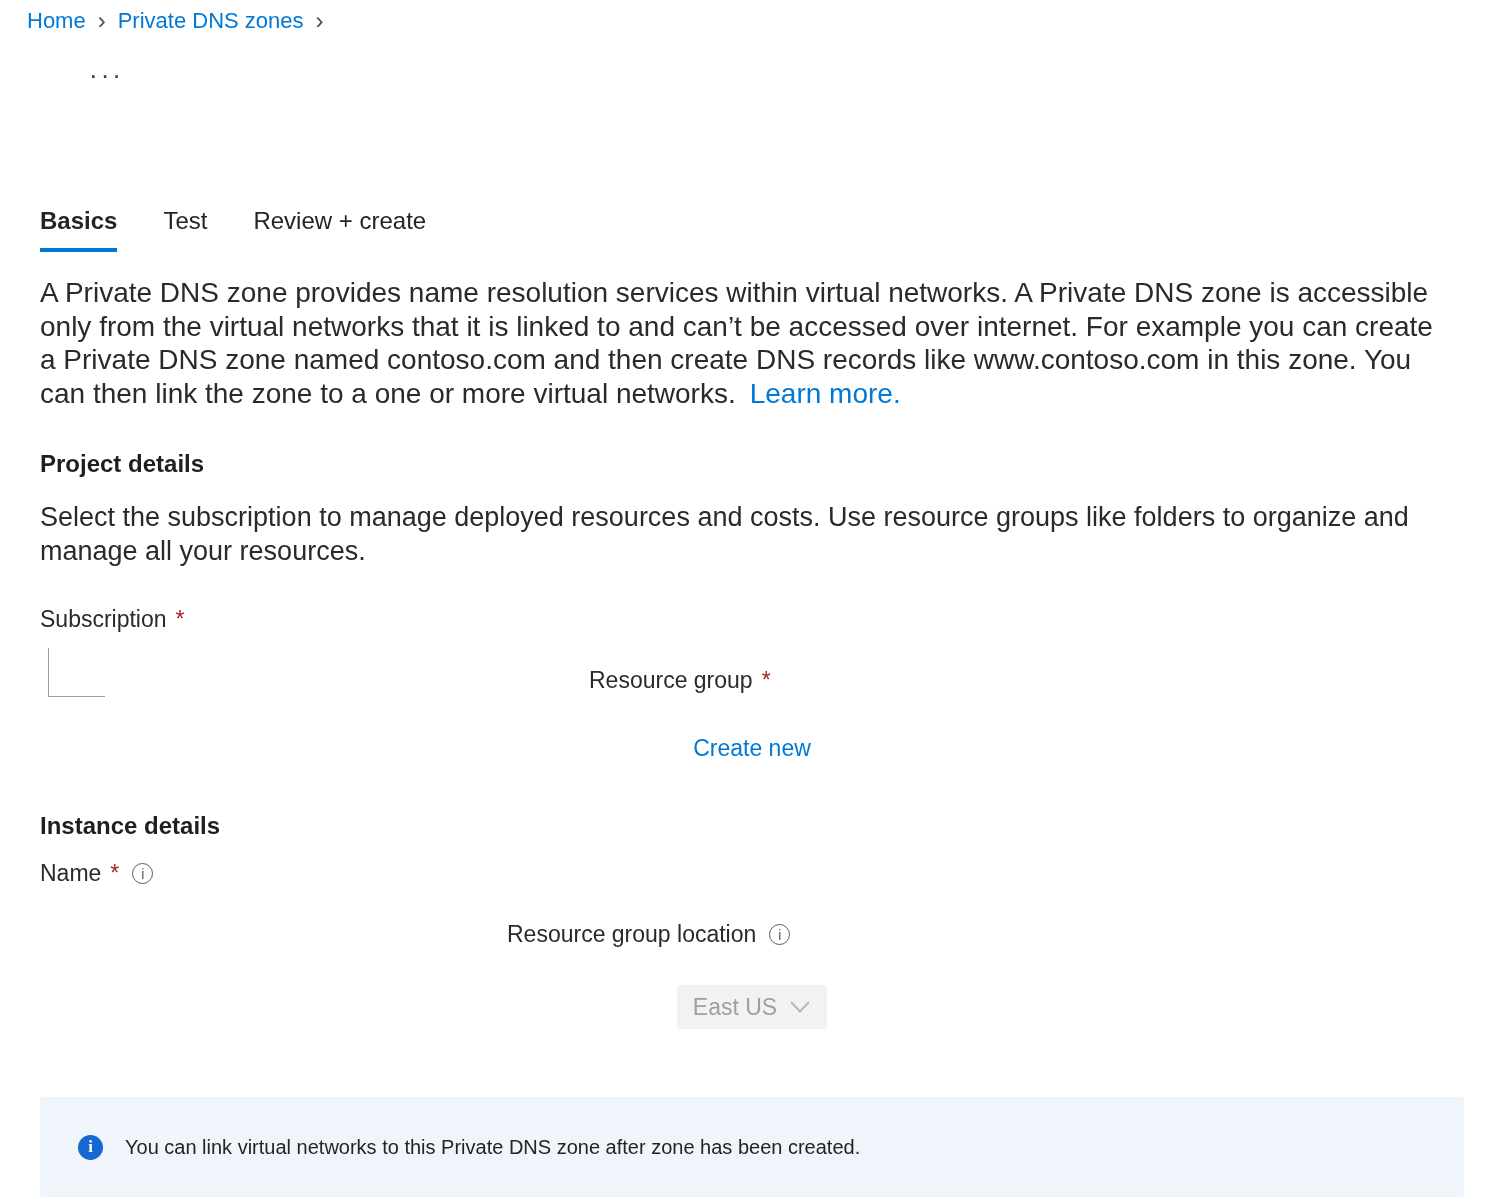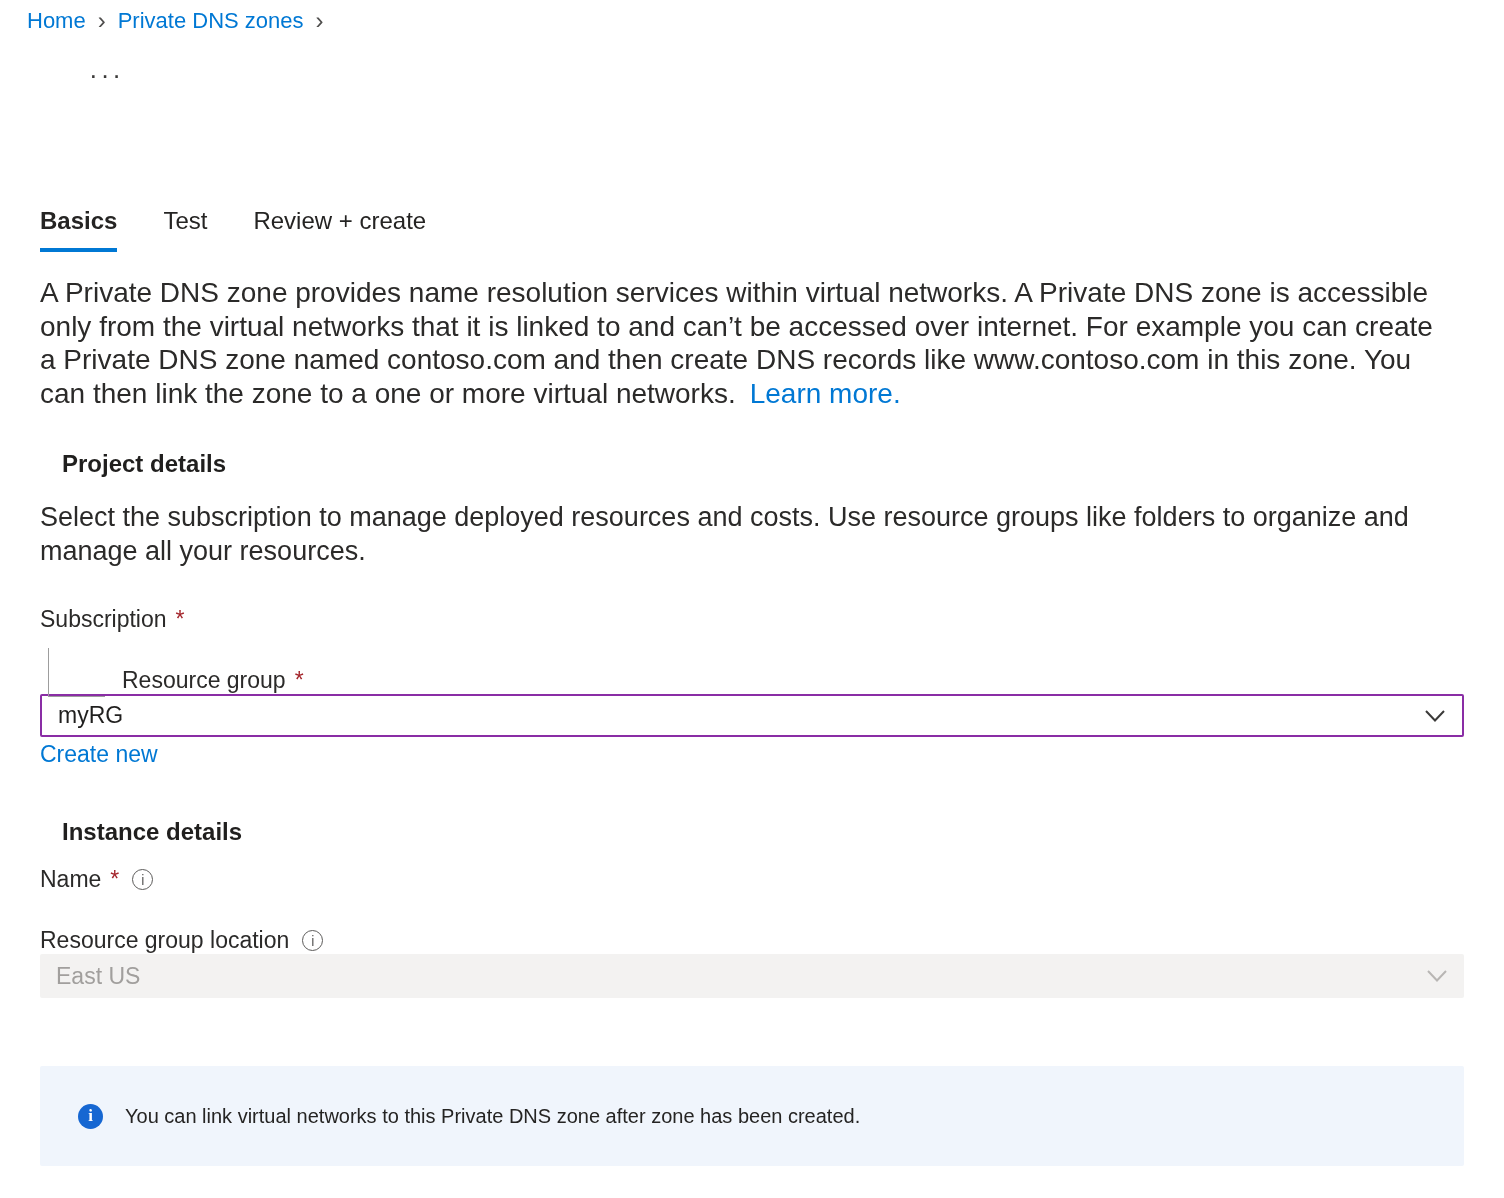--- a/index.html
+++ b/index.html
@@ -33,7 +33,7 @@
   .link{color:var(--accent); text-decoration:none; cursor:pointer;}
   .intro .link{margin-left:14px;}
 
-  h2{font-size:24px; font-weight:700; color:#201f1e;margin-left:22px;}
+  h2{font-size:24px; font-weight:700; color:#201f1e;}
   .h-project{margin-top:40px;}
   .section-desc{margin-top:22px; font-size:27px; line-height:34px; max-width:1412px;}
 

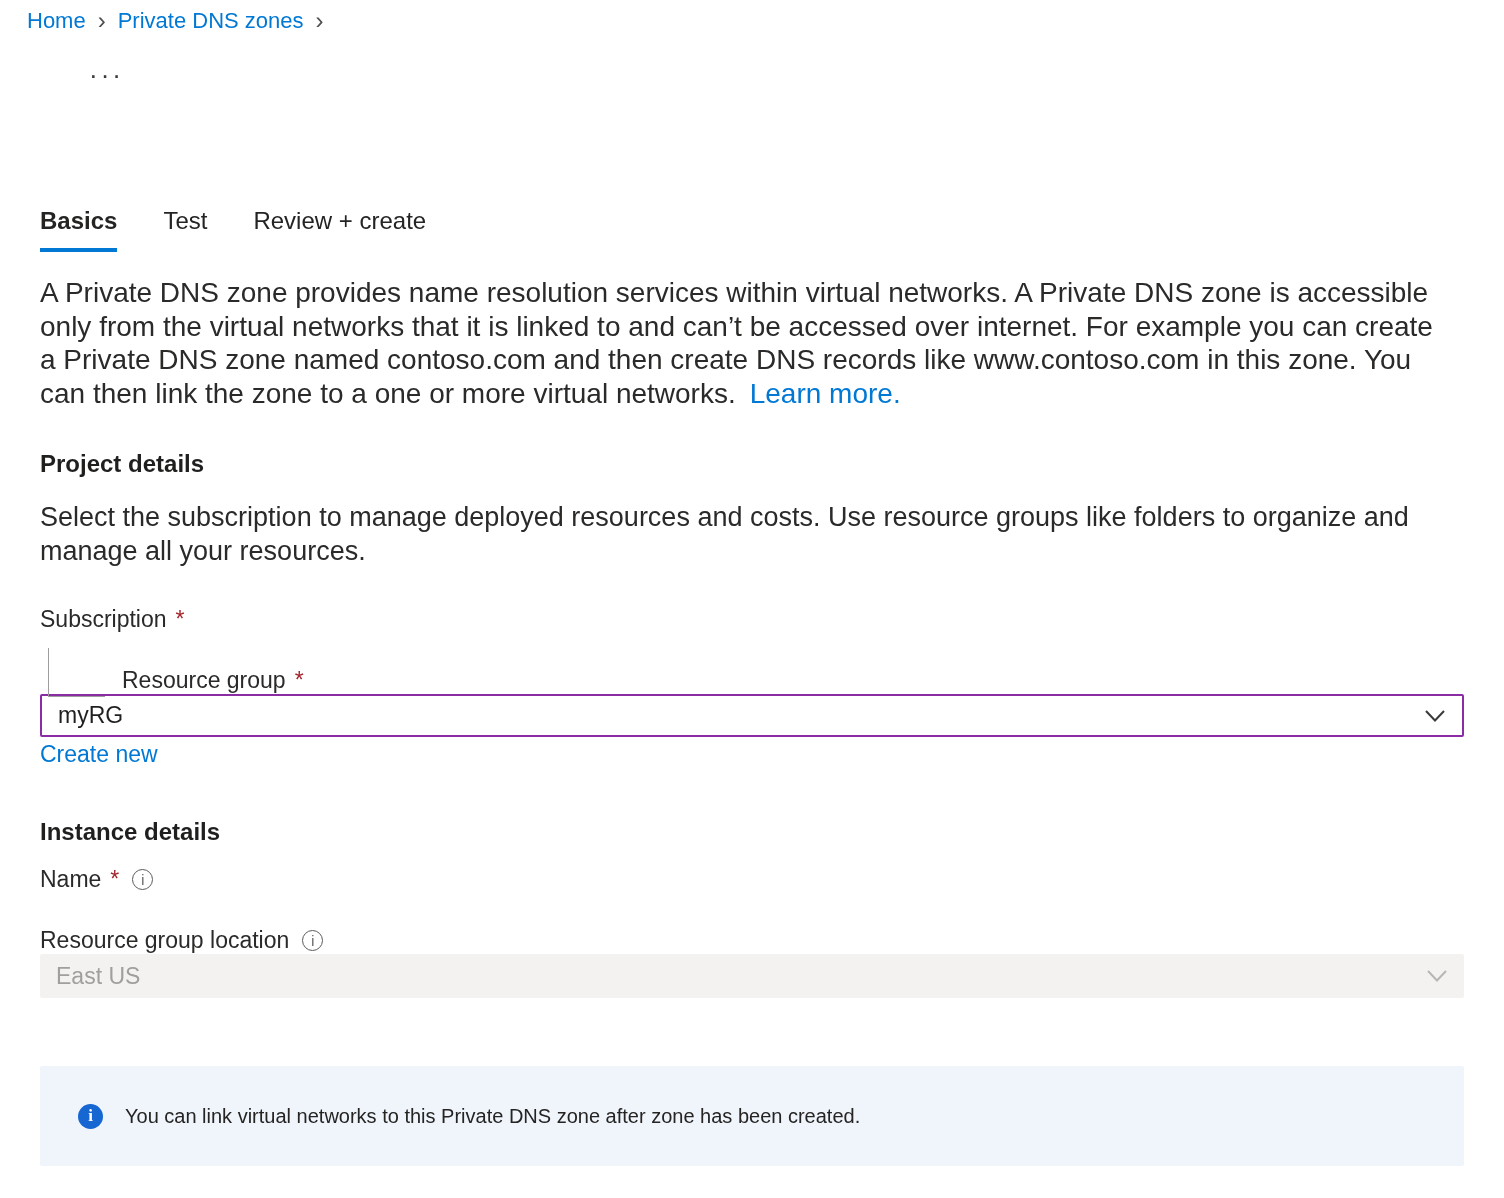--- a/index.html
+++ b/index.html
@@ -39,7 +39,7 @@
 
   
   .form-group{position:relative; margin-top:38px;}
-  .row{display:flex; }
+  .row{display:flex; align-items:center;gap:37px;}
   .row + .row{margin-top:34px;flex-direction:column;}
   .label-col{width:490px; flex:none; font-size:23px; color:#2b2a29; display:flex; align-items:center;}
   .label-col.indent{padding-left:82px;}

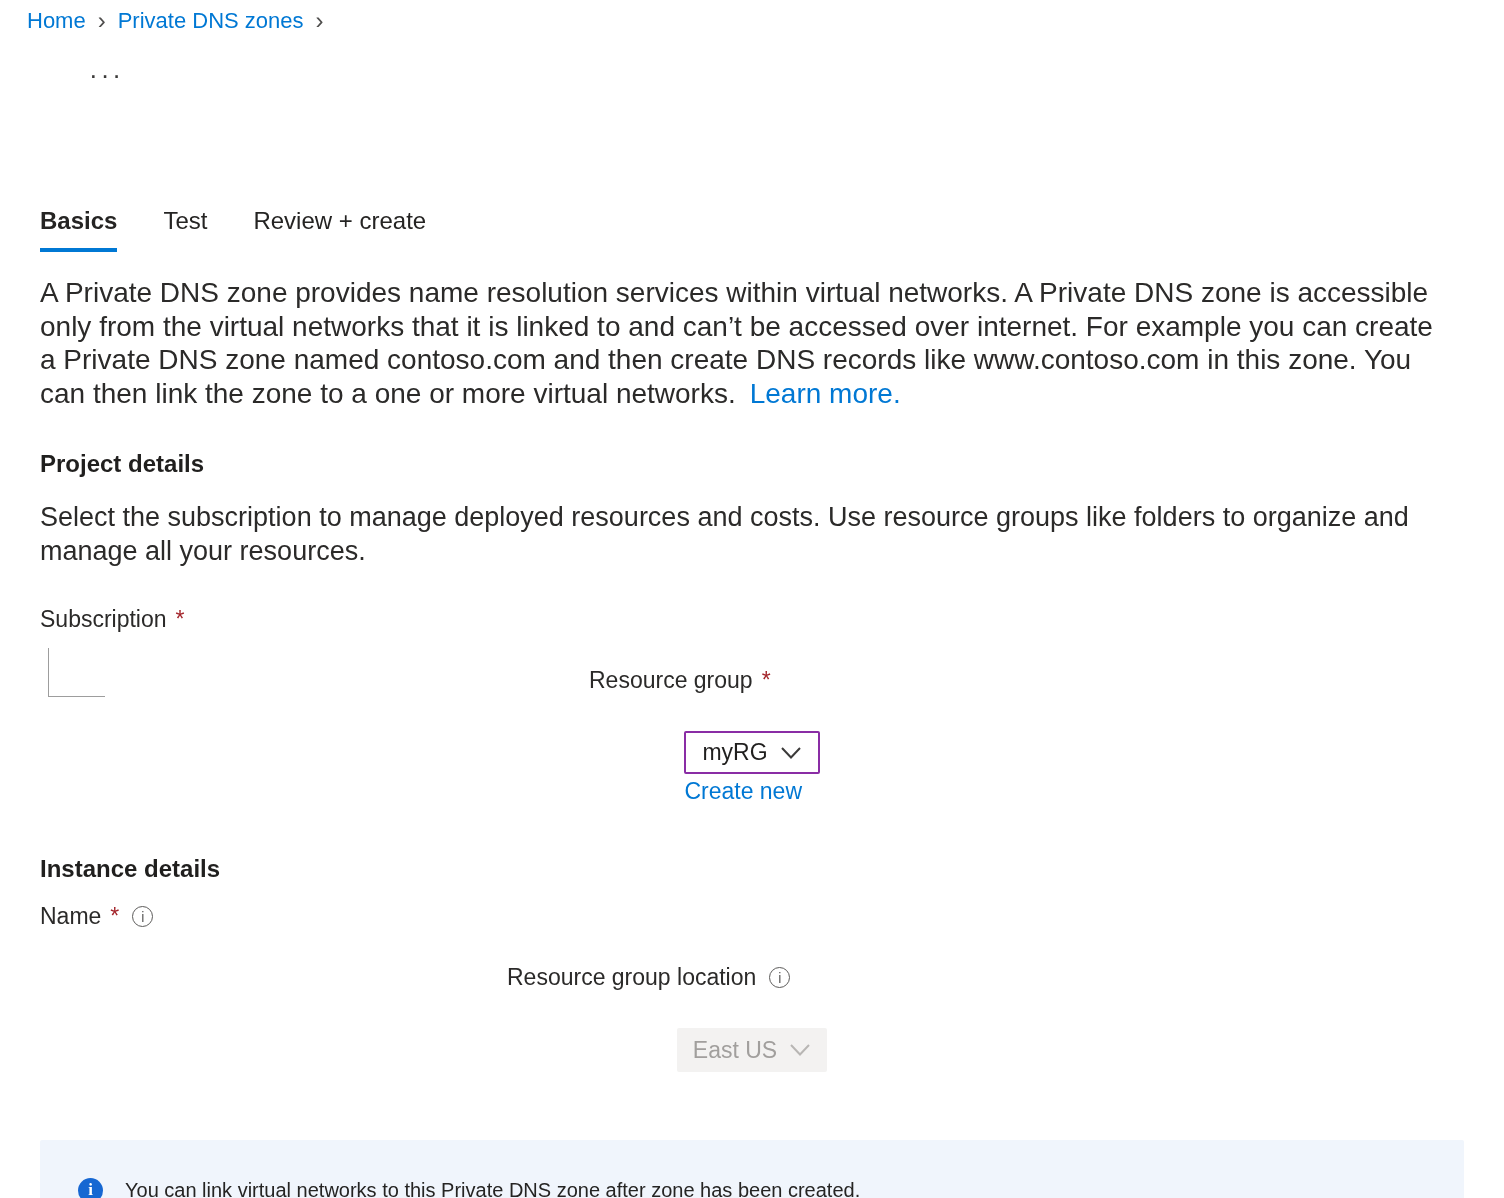--- a/index.html
+++ b/index.html
@@ -117,12 +117,6 @@
       <span class="req">*</span>
     </div>
     <div class="field-col">
-      <div class="dropdown dropdown-purple">
-        <span class="value">myRG</span>
-        <svg class="chevron" width="22" height="14" viewBox="0 0 22 14">
-          <polyline points="2,2 11,11.5 20,2" fill="none" stroke="#3b3a39" stroke-width="2"></polyline>
-        </svg>
-      </div>
       <a class="link create-new">Create new</a>
     </div>
   </div>

